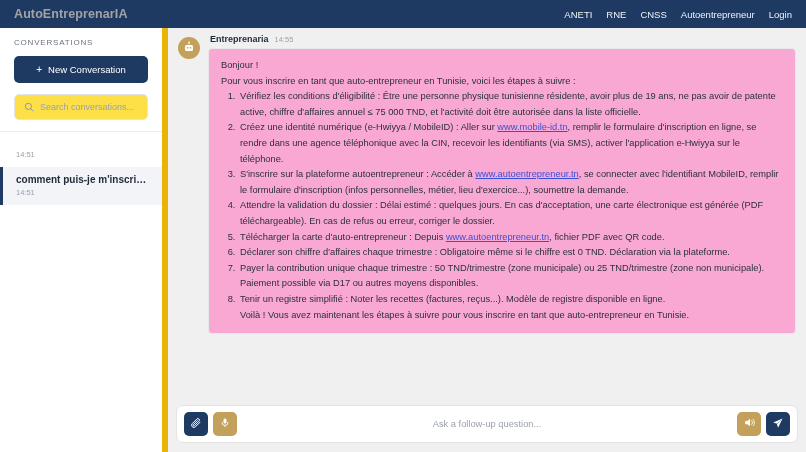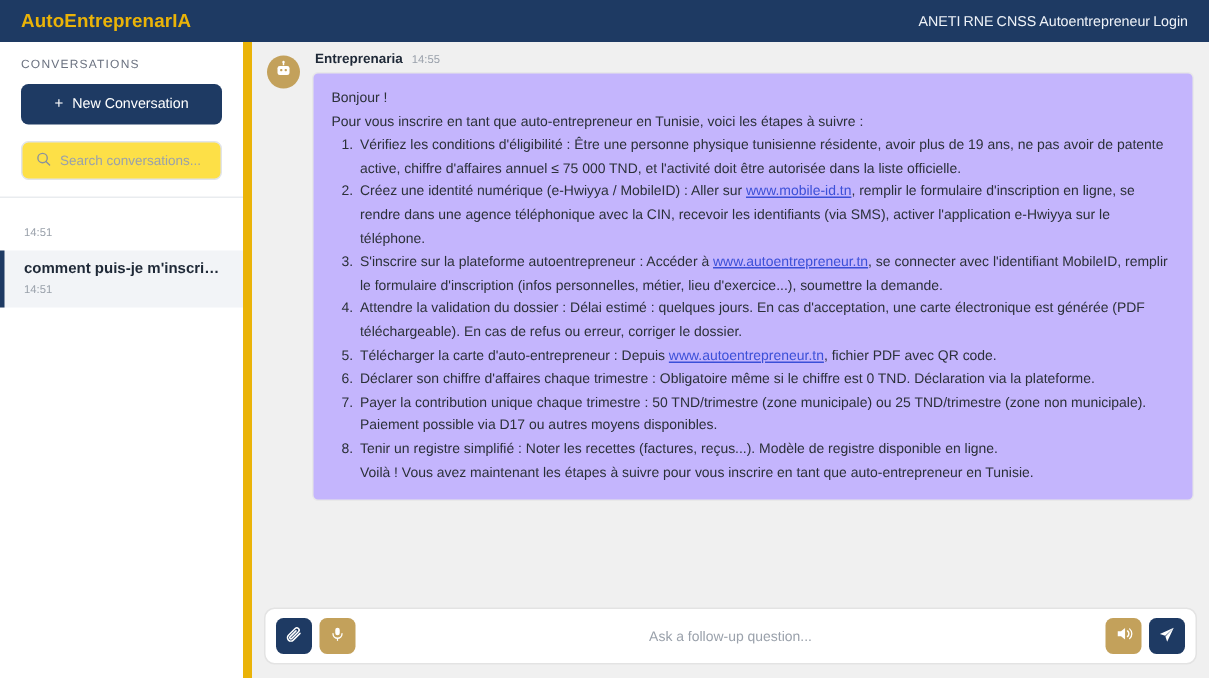--- a/index.html
+++ b/index.html
@@ -19,7 +19,7 @@
     padding: 0 14px;
   }
   .brand {
-    color: #eab308; font-size: 12.5px; font-weight: bold;
+    color: #a3a3a3; font-size: 12.5px; font-weight: bold;
     letter-spacing: .1px; white-space: nowrap;
   }
   .navlinks { display: flex; align-items: center; gap: 2px; }

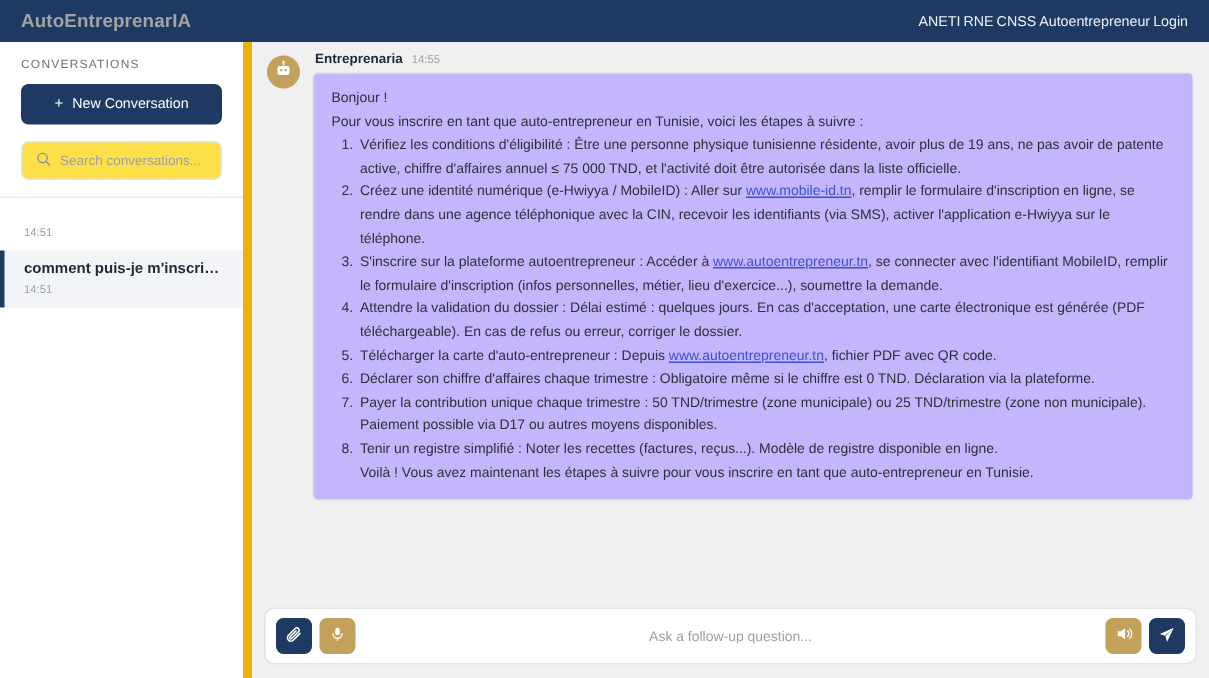--- a/index.html
+++ b/index.html
@@ -22,7 +22,7 @@
     color: #a3a3a3; font-size: 12.5px; font-weight: bold;
     letter-spacing: .1px; white-space: nowrap;
   }
-  .navlinks { display: flex; align-items: center; gap: 2px; }
+  .navlinks { display: flex; align-items: center; gap: 14px; }
   .navlink {
     color: #eef2f8; font-size: 9.5px; text-decoration: none; white-space: nowrap;
     cursor: pointer;

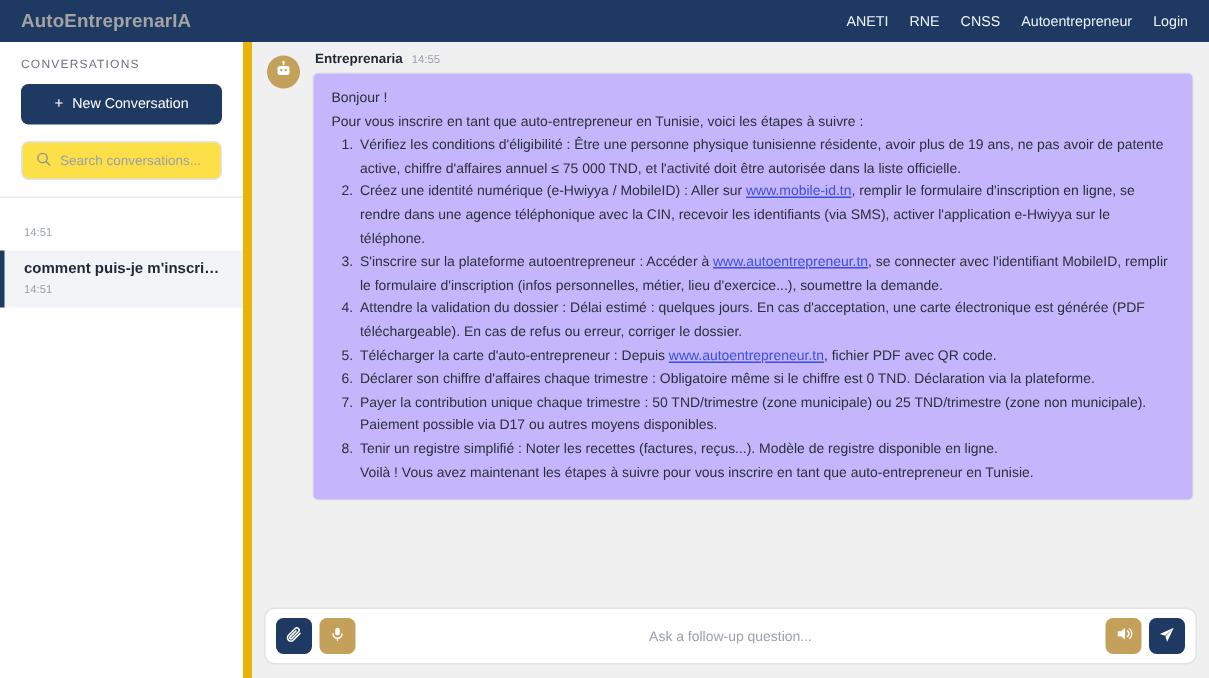--- a/index.html
+++ b/index.html
@@ -106,7 +106,7 @@
   .msg-author { font-size: 9px; font-weight: bold; color: #1f2937; }
   .msg-time { font-size: 7.5px; color: #9aa1ab; }
   .bubble {
-    background: #c4b5fd;
+    background: #f9a8d4;
     border: 1px solid #e8e8e8;
     border-radius: 4px;
     padding: 9px 12px 10px 12px;

